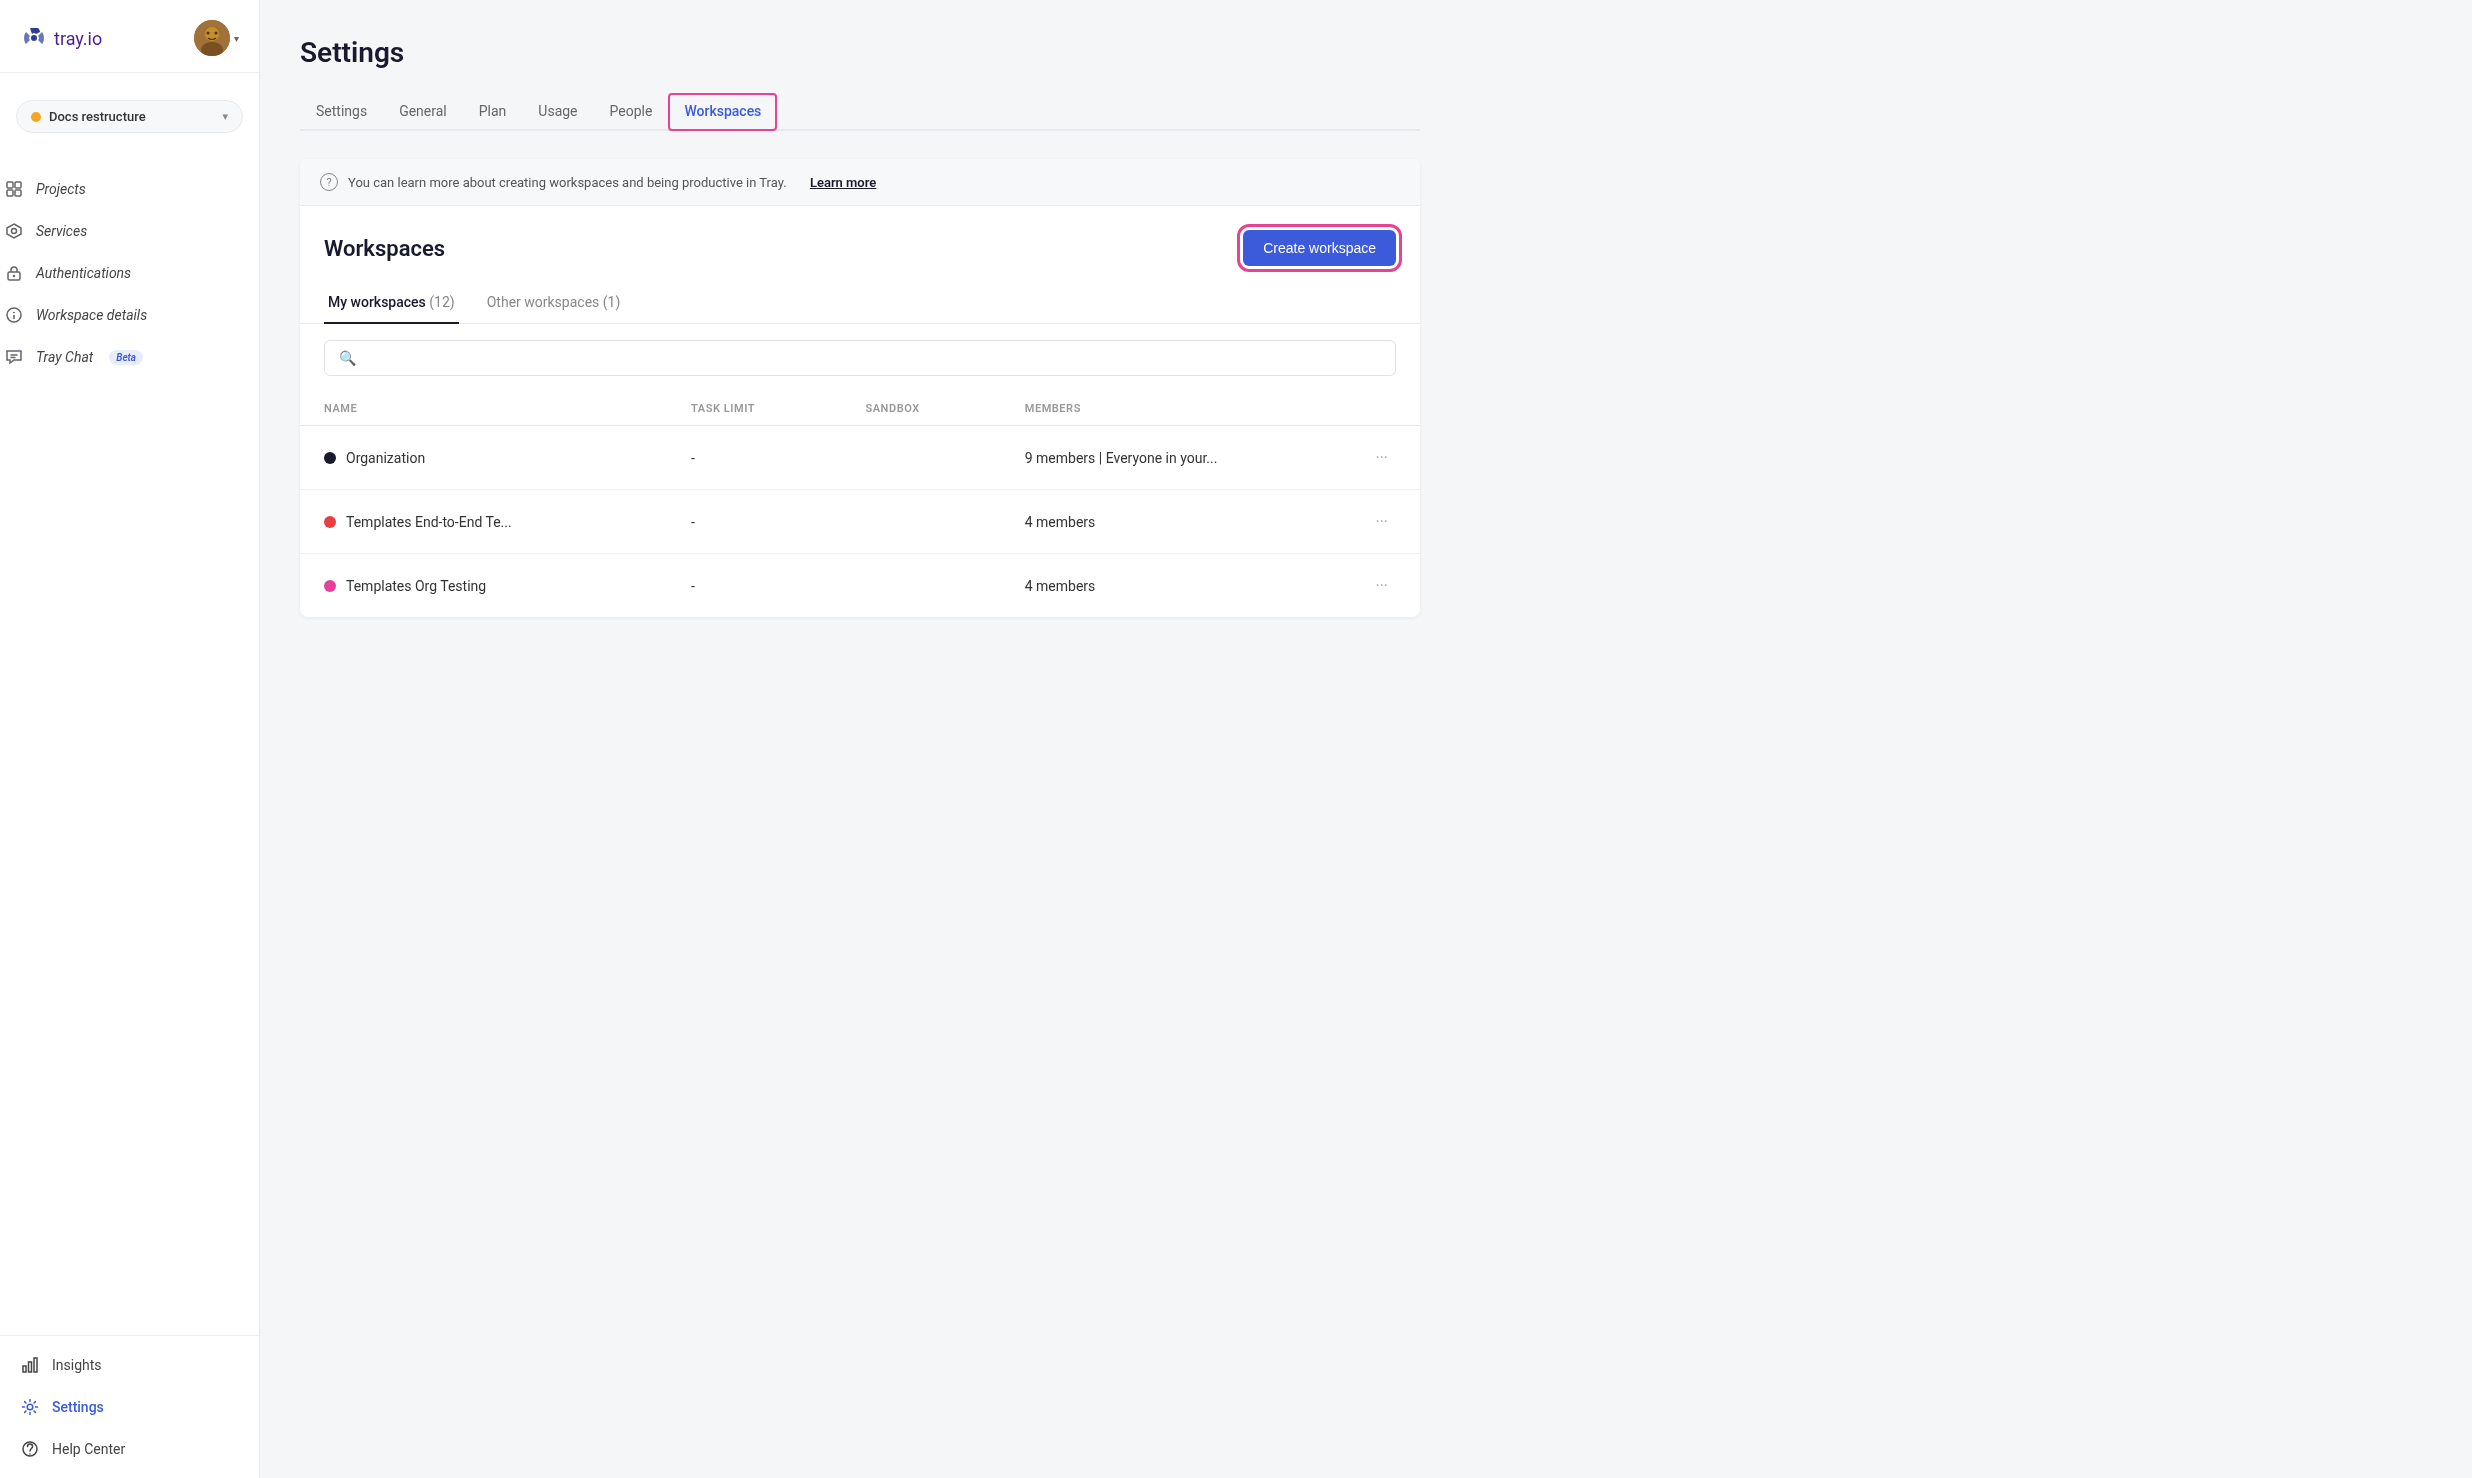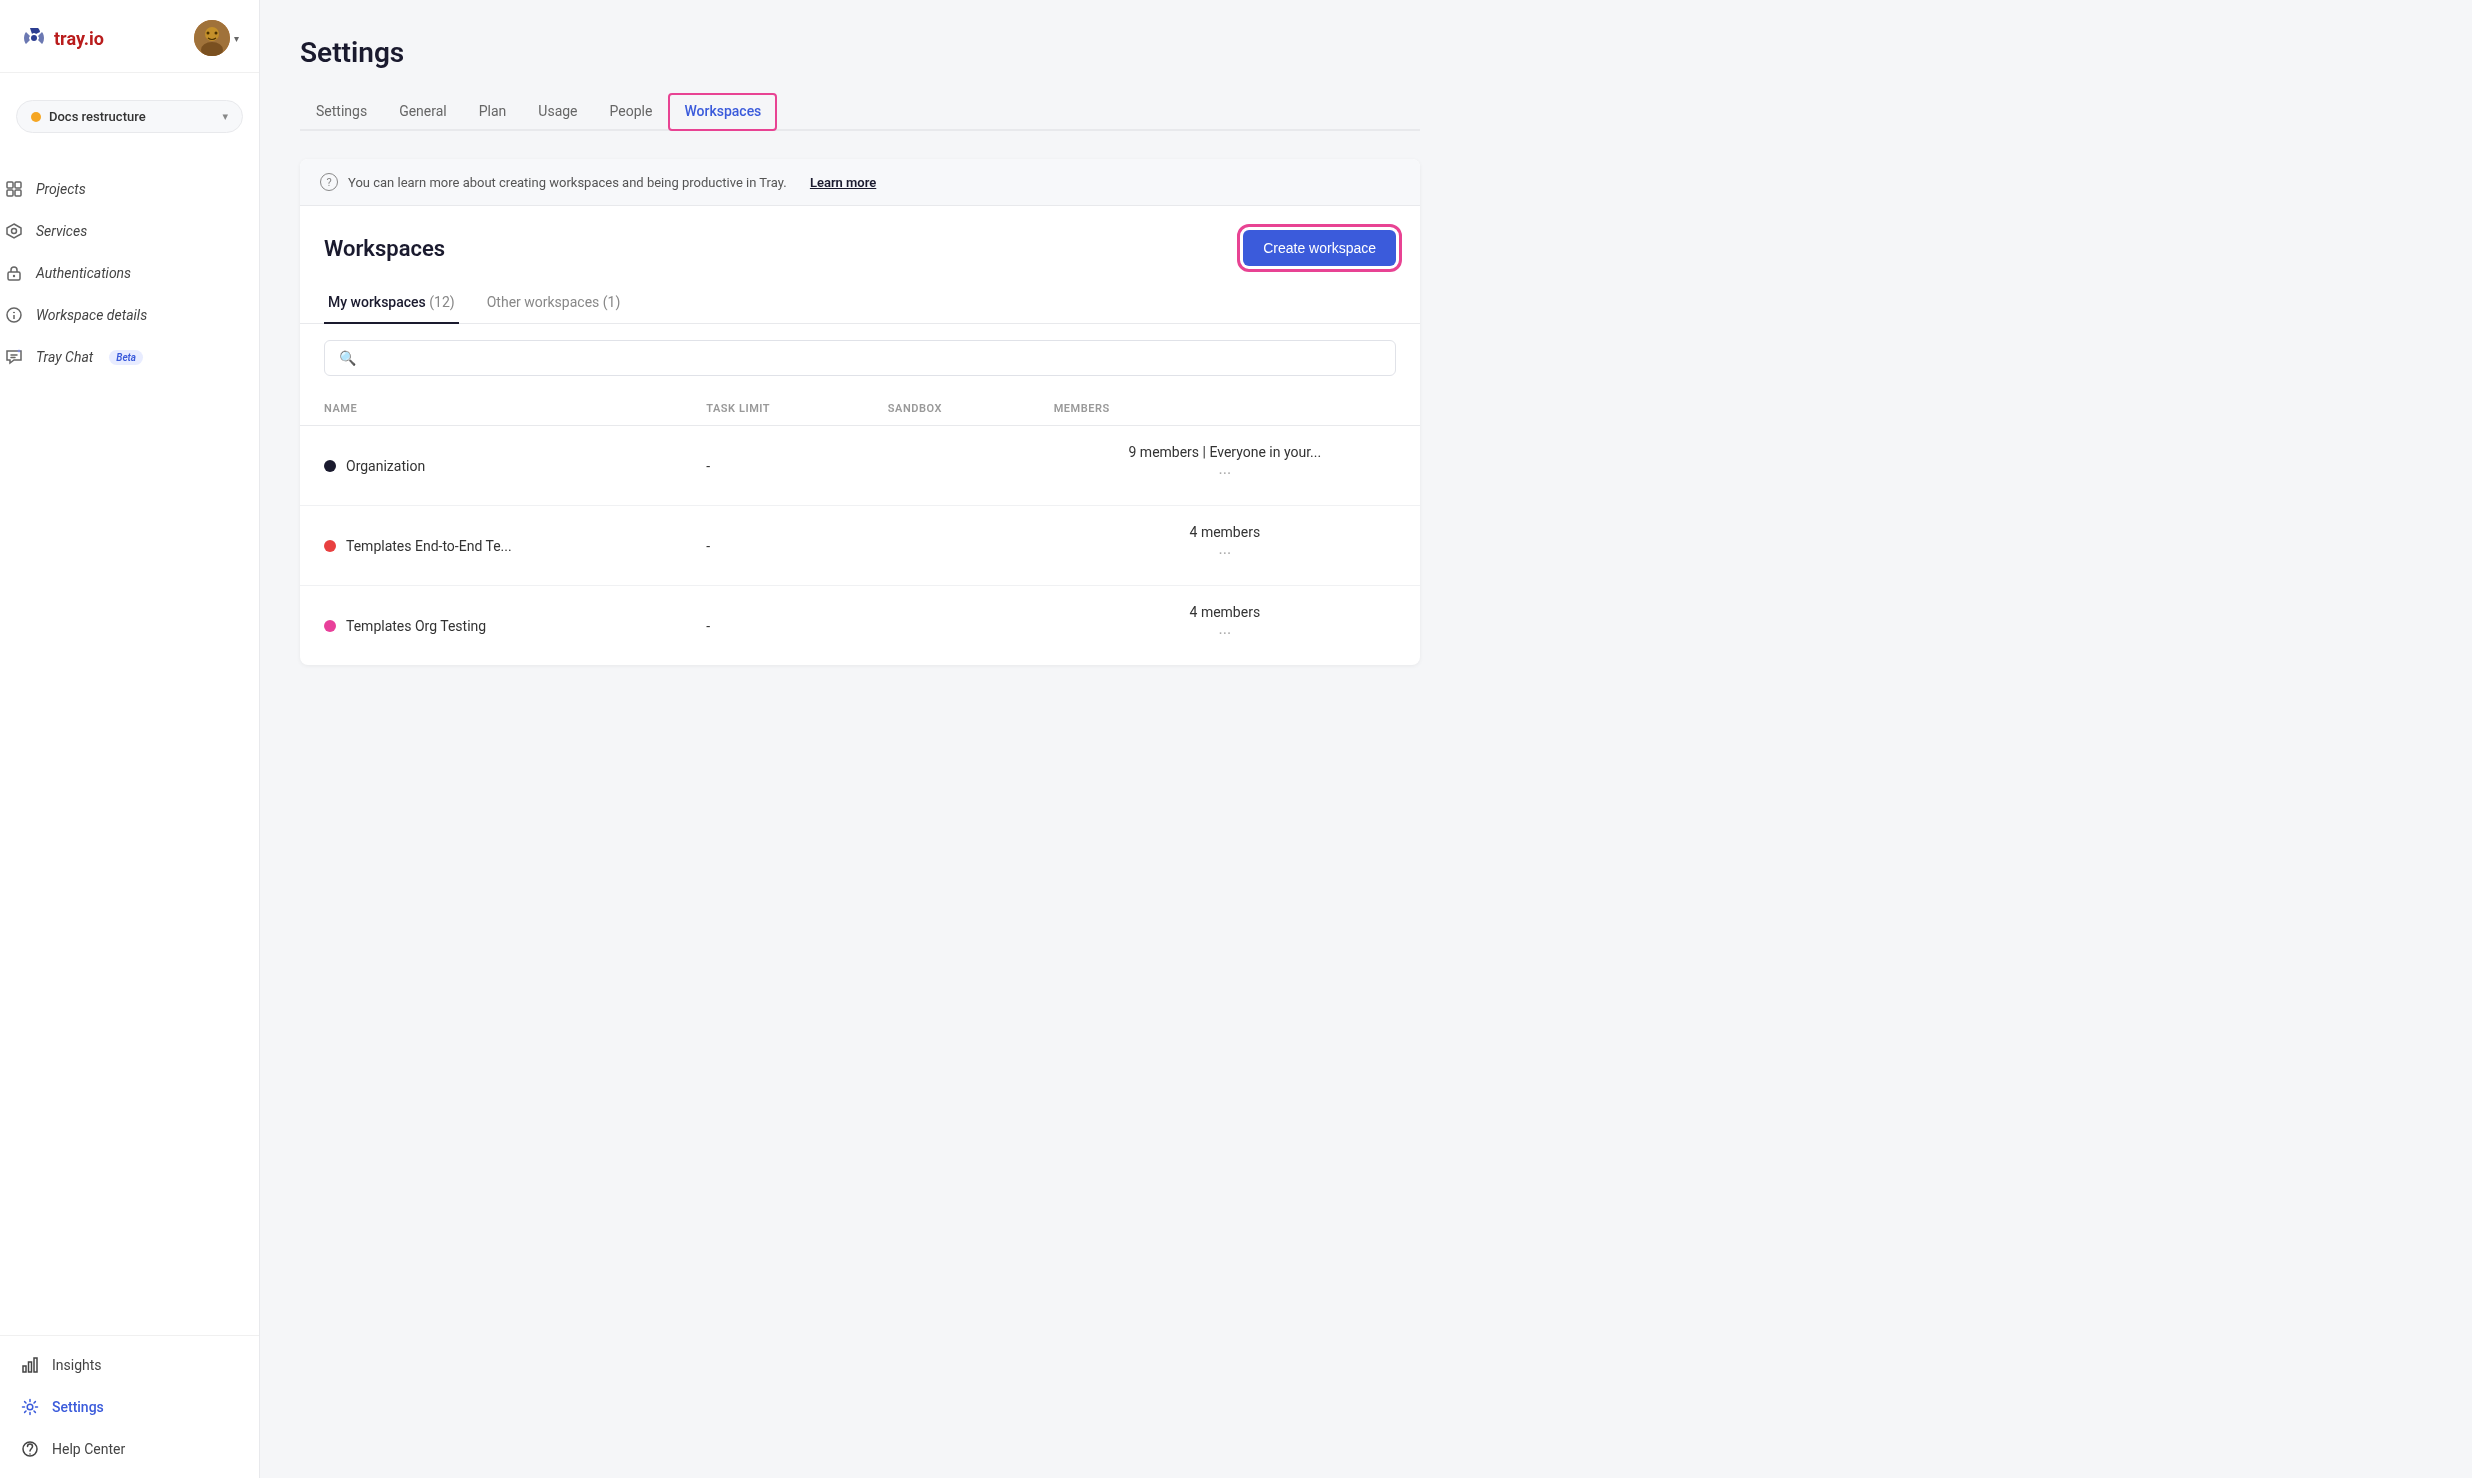--- a/index.html
+++ b/index.html
@@ -31,8 +31,8 @@
     }
     .logo-text {
       font-size: 18px;
-      font-weight: 700;
-      color: #b91c1c;
+      font-weight: 400;
+      color: #4c1d95;
     }
     .avatar-container {
       margin-left: auto;

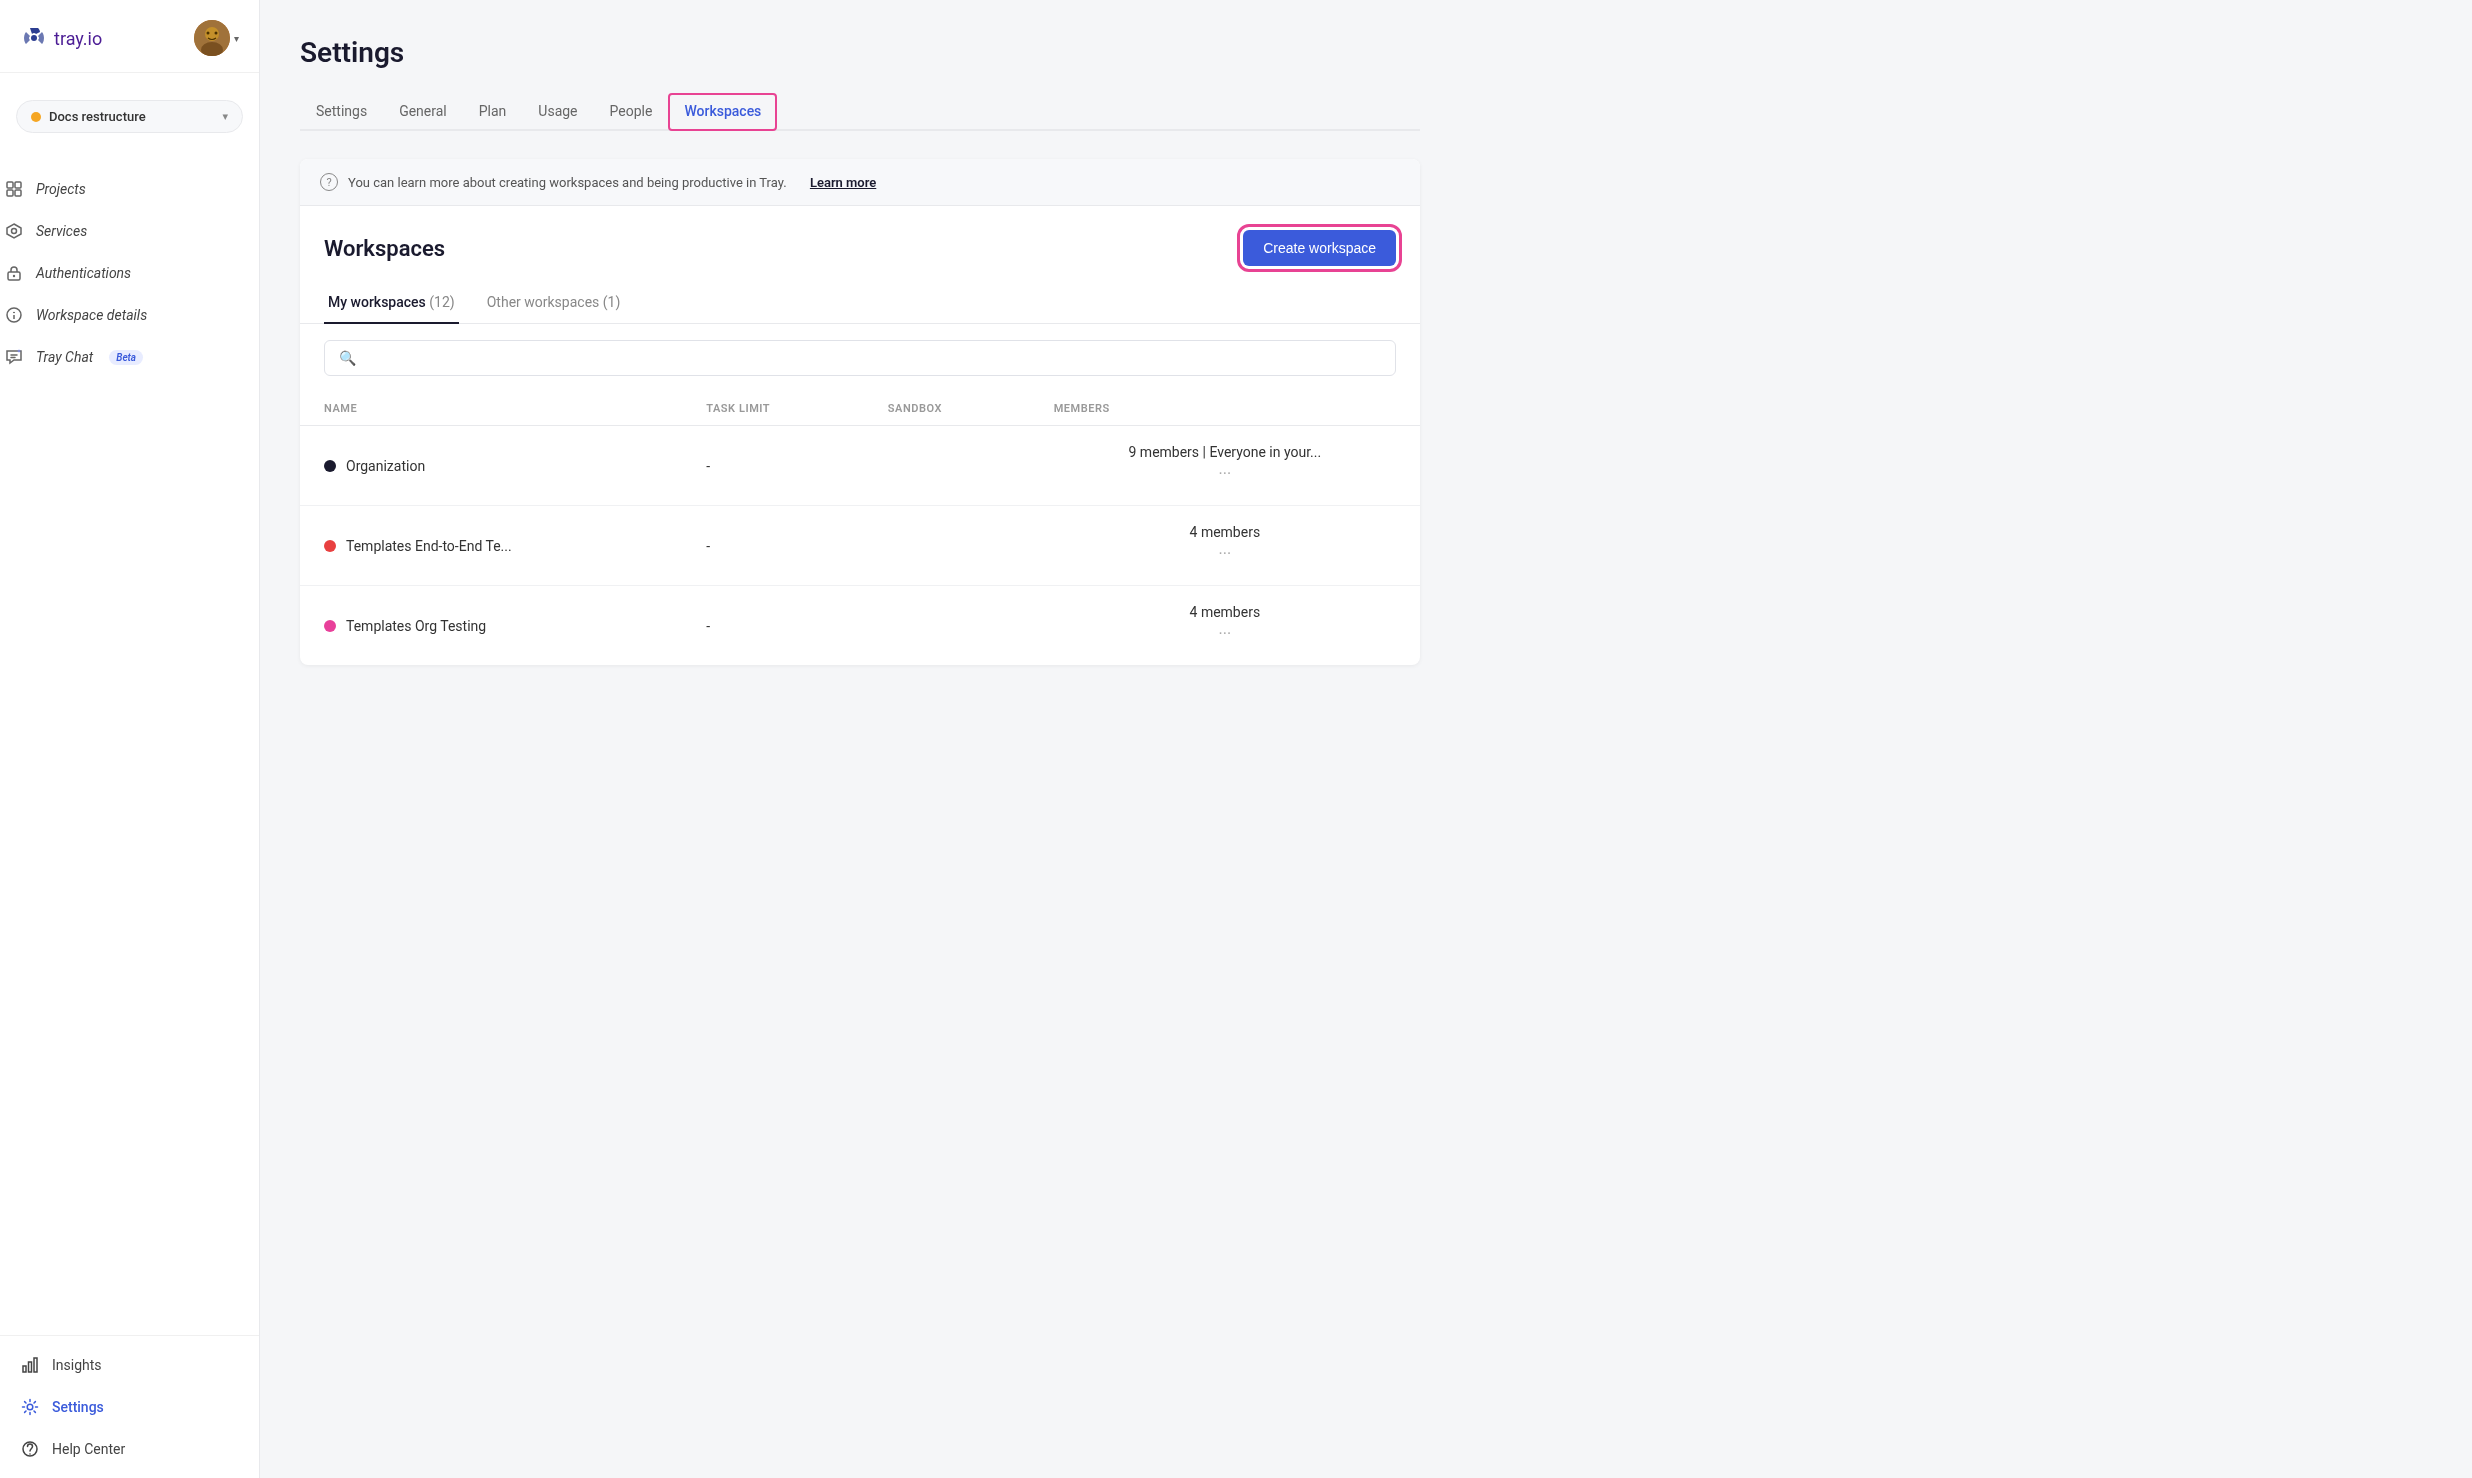--- a/index.html
+++ b/index.html
@@ -351,7 +351,6 @@
       display: flex;
       align-items: center;
       justify-content: space-between;
-      flex-direction: column;
     }
     .more-menu {
       color: #aaa;

